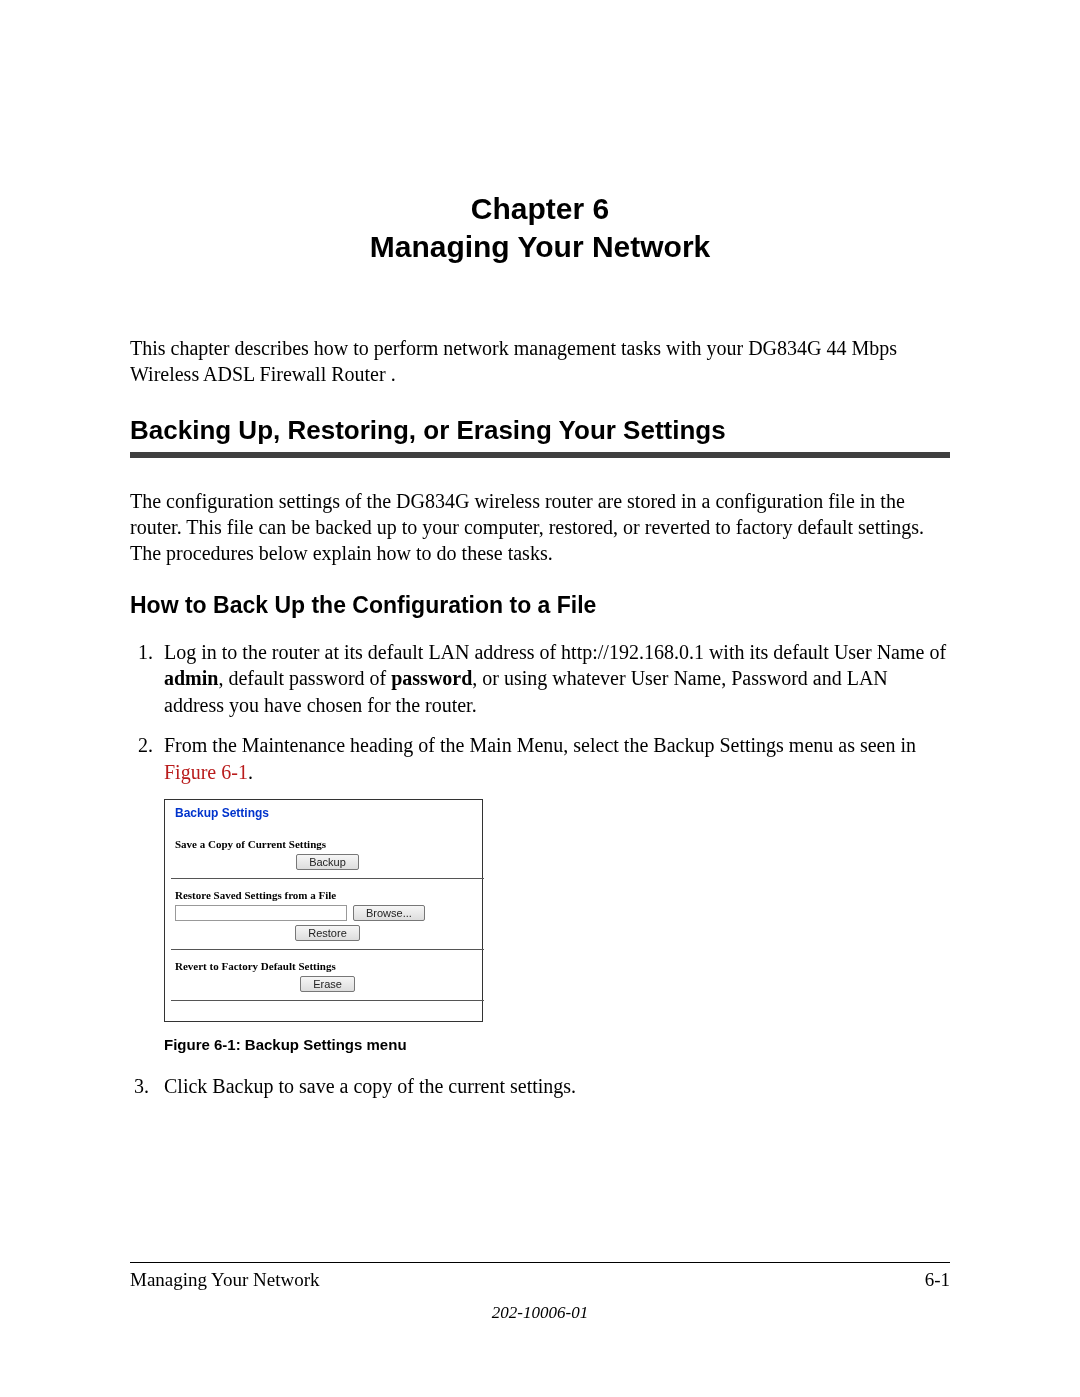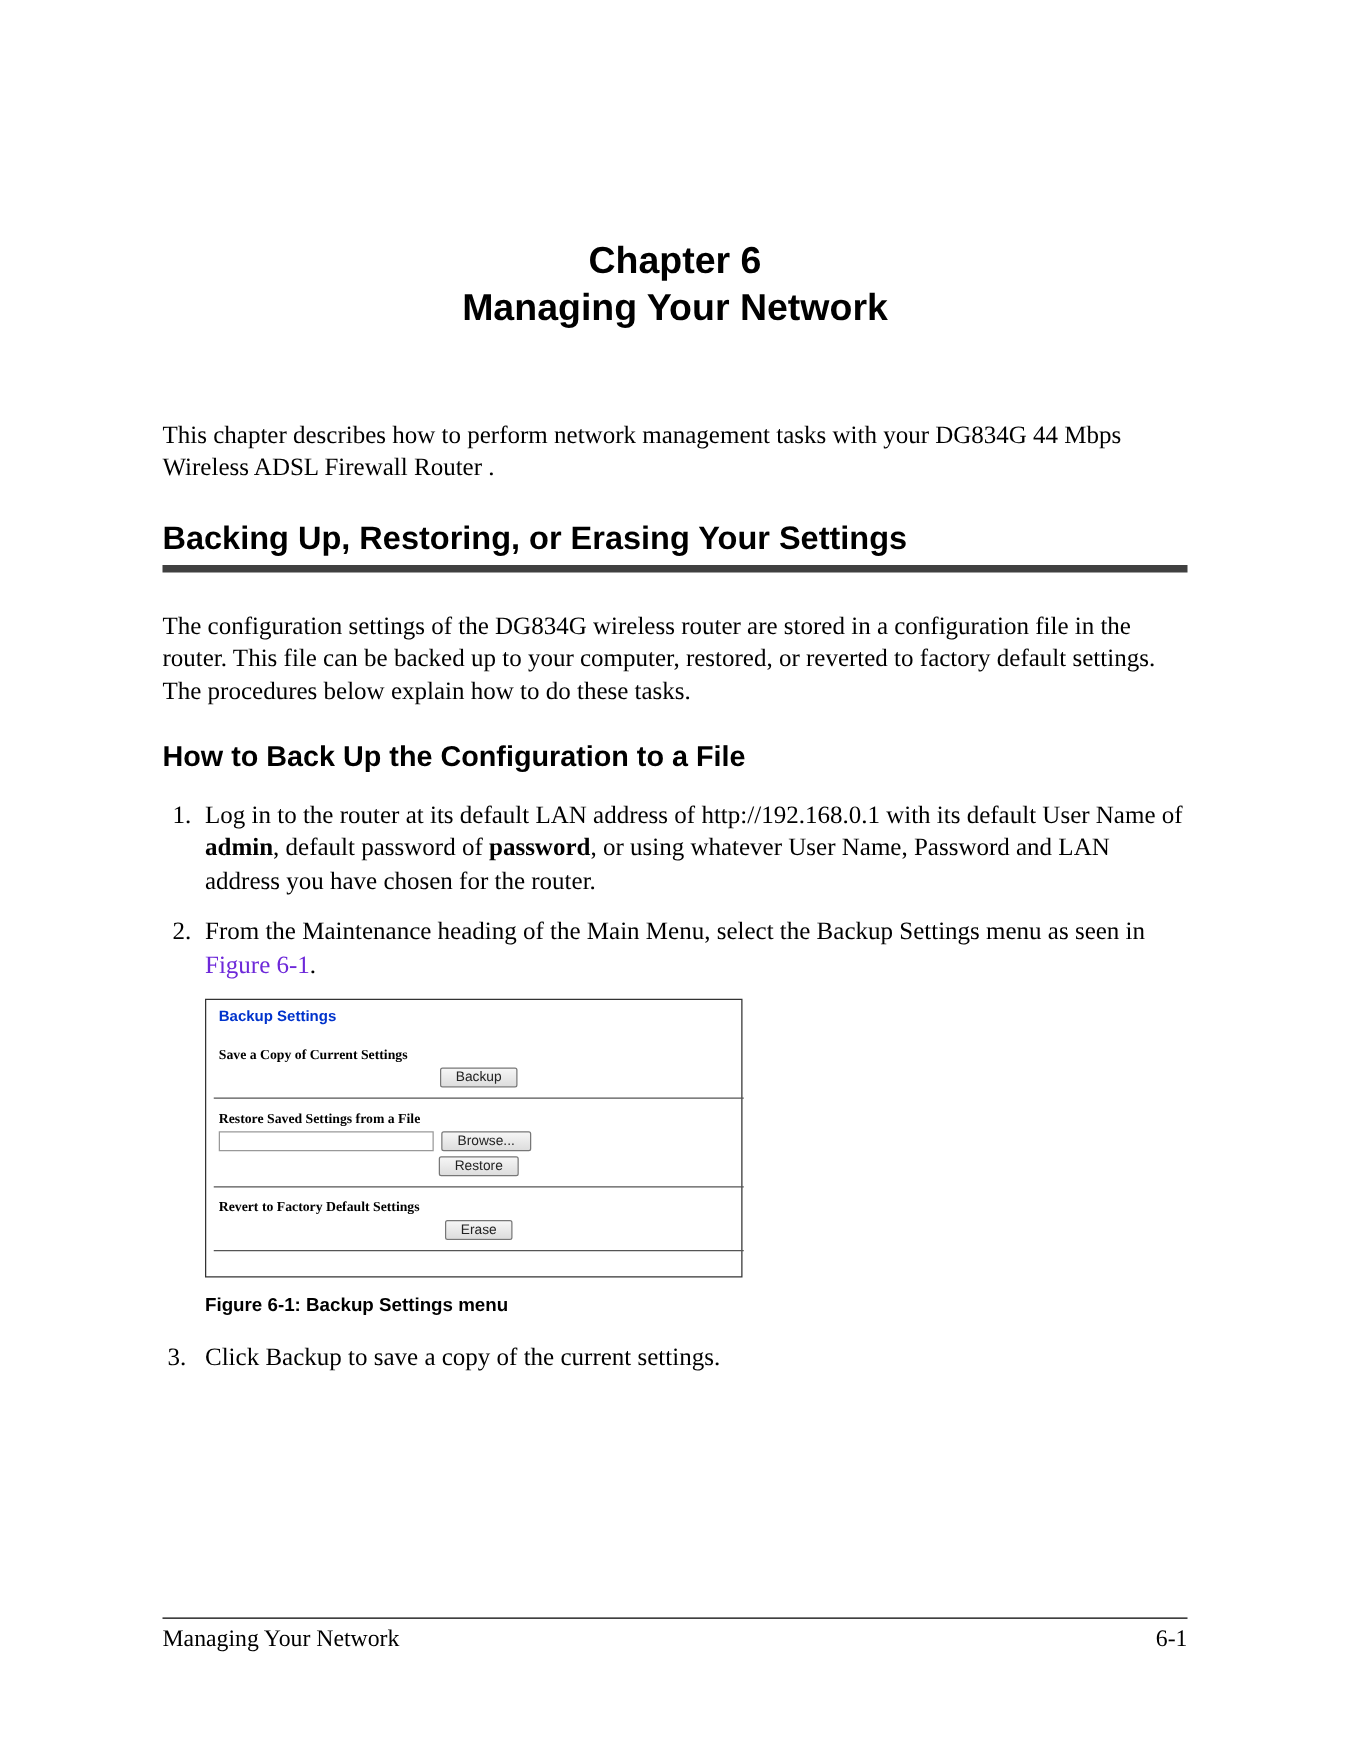--- a/index.html
+++ b/index.html
@@ -63,7 +63,7 @@
     padding-left: 6px;
   }
   .bold { font-weight: bold; }
-  .figlink { color: #6d28d9; }
+  .figlink { color: #b91c1c; }
   .figure-box {
     border: 1px solid #333;
     width: 430px;

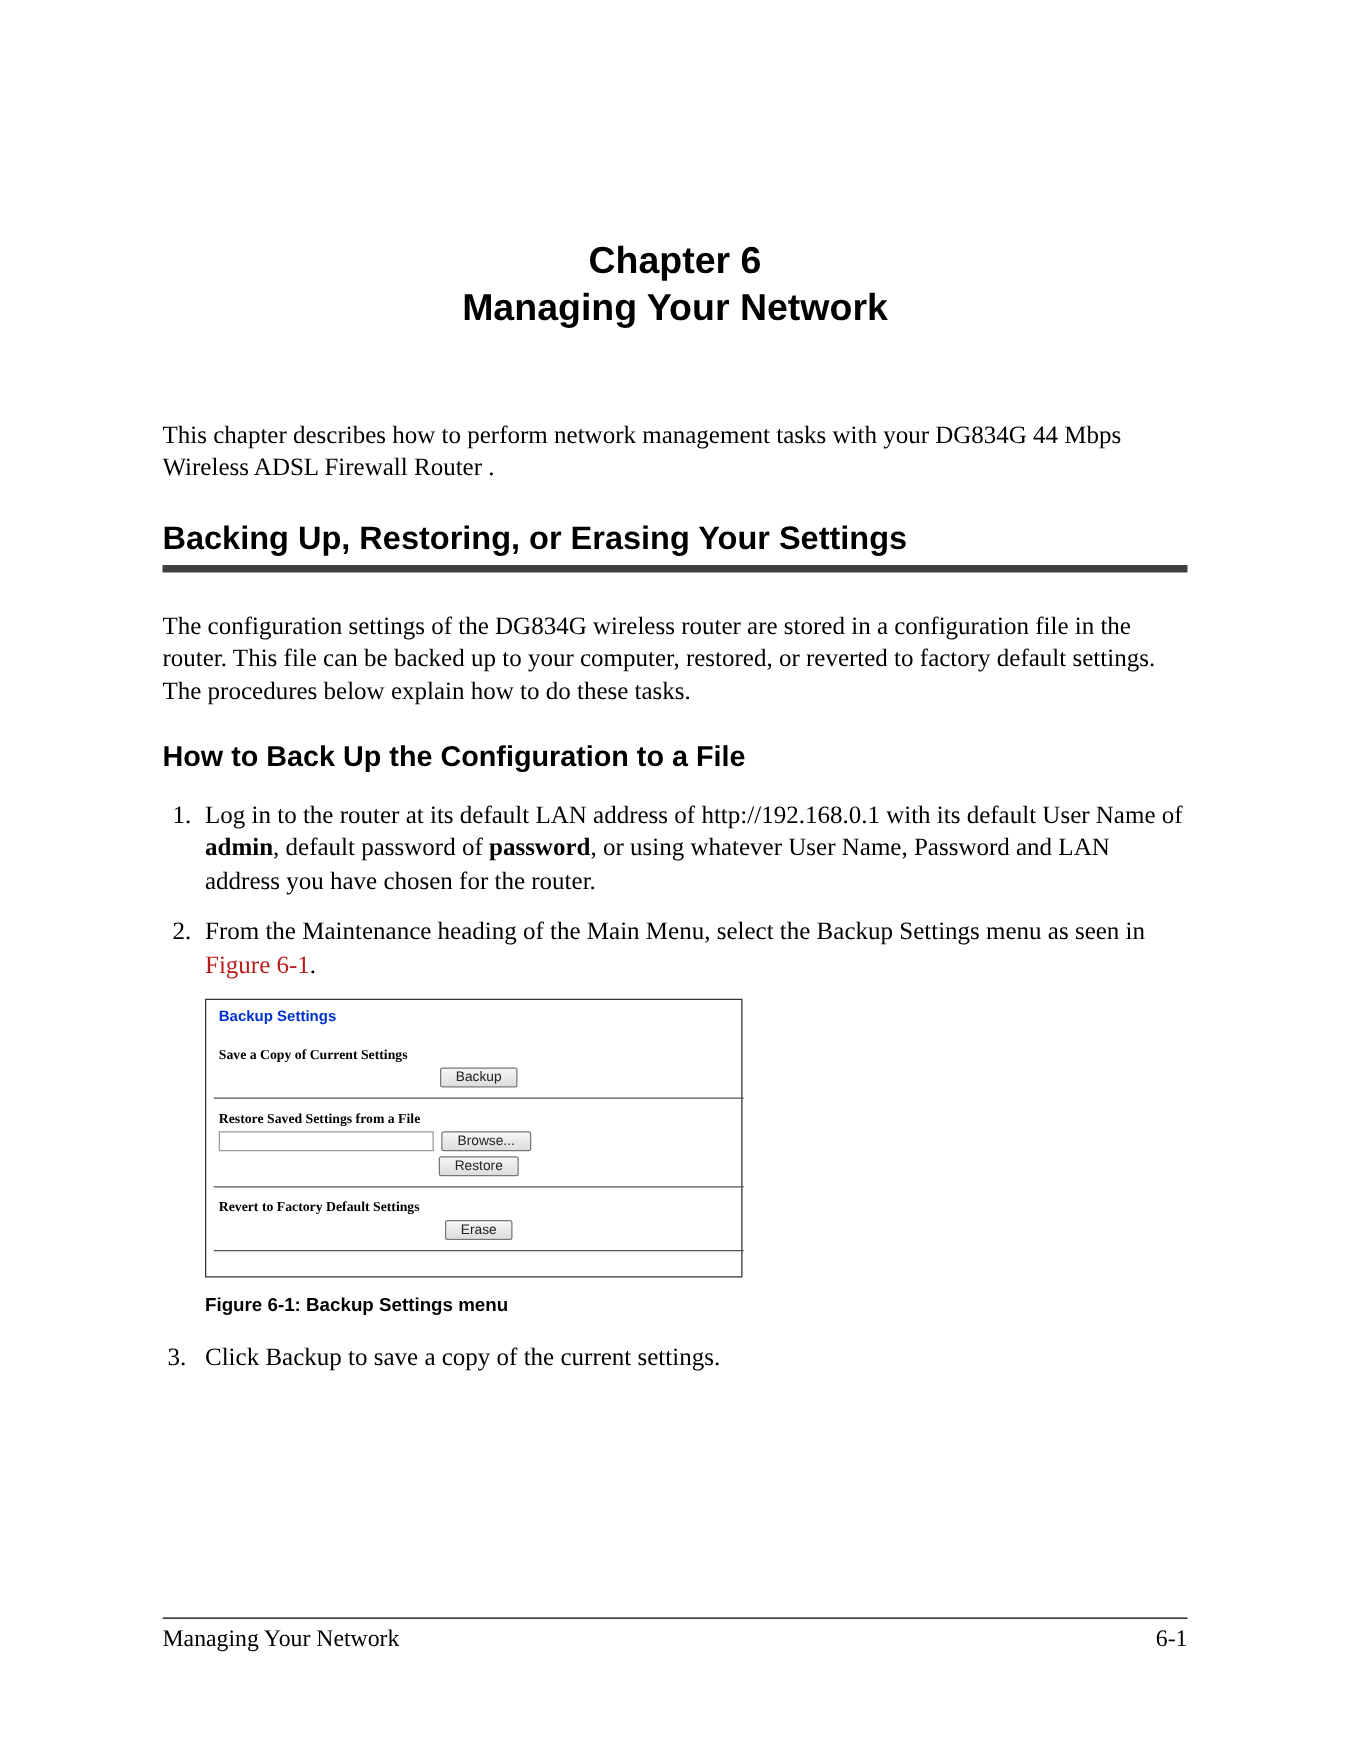--- a/index.html
+++ b/index.html
@@ -66,7 +66,7 @@
   .figlink { color: #b91c1c; }
   .figure-box {
     border: 1px solid #333;
-    width: 430px;
+    width: 319px;
     margin: 0 0 14px 34px;
     padding: 6px 2px 10px 10px;
     font-family: "Times New Roman", serif;

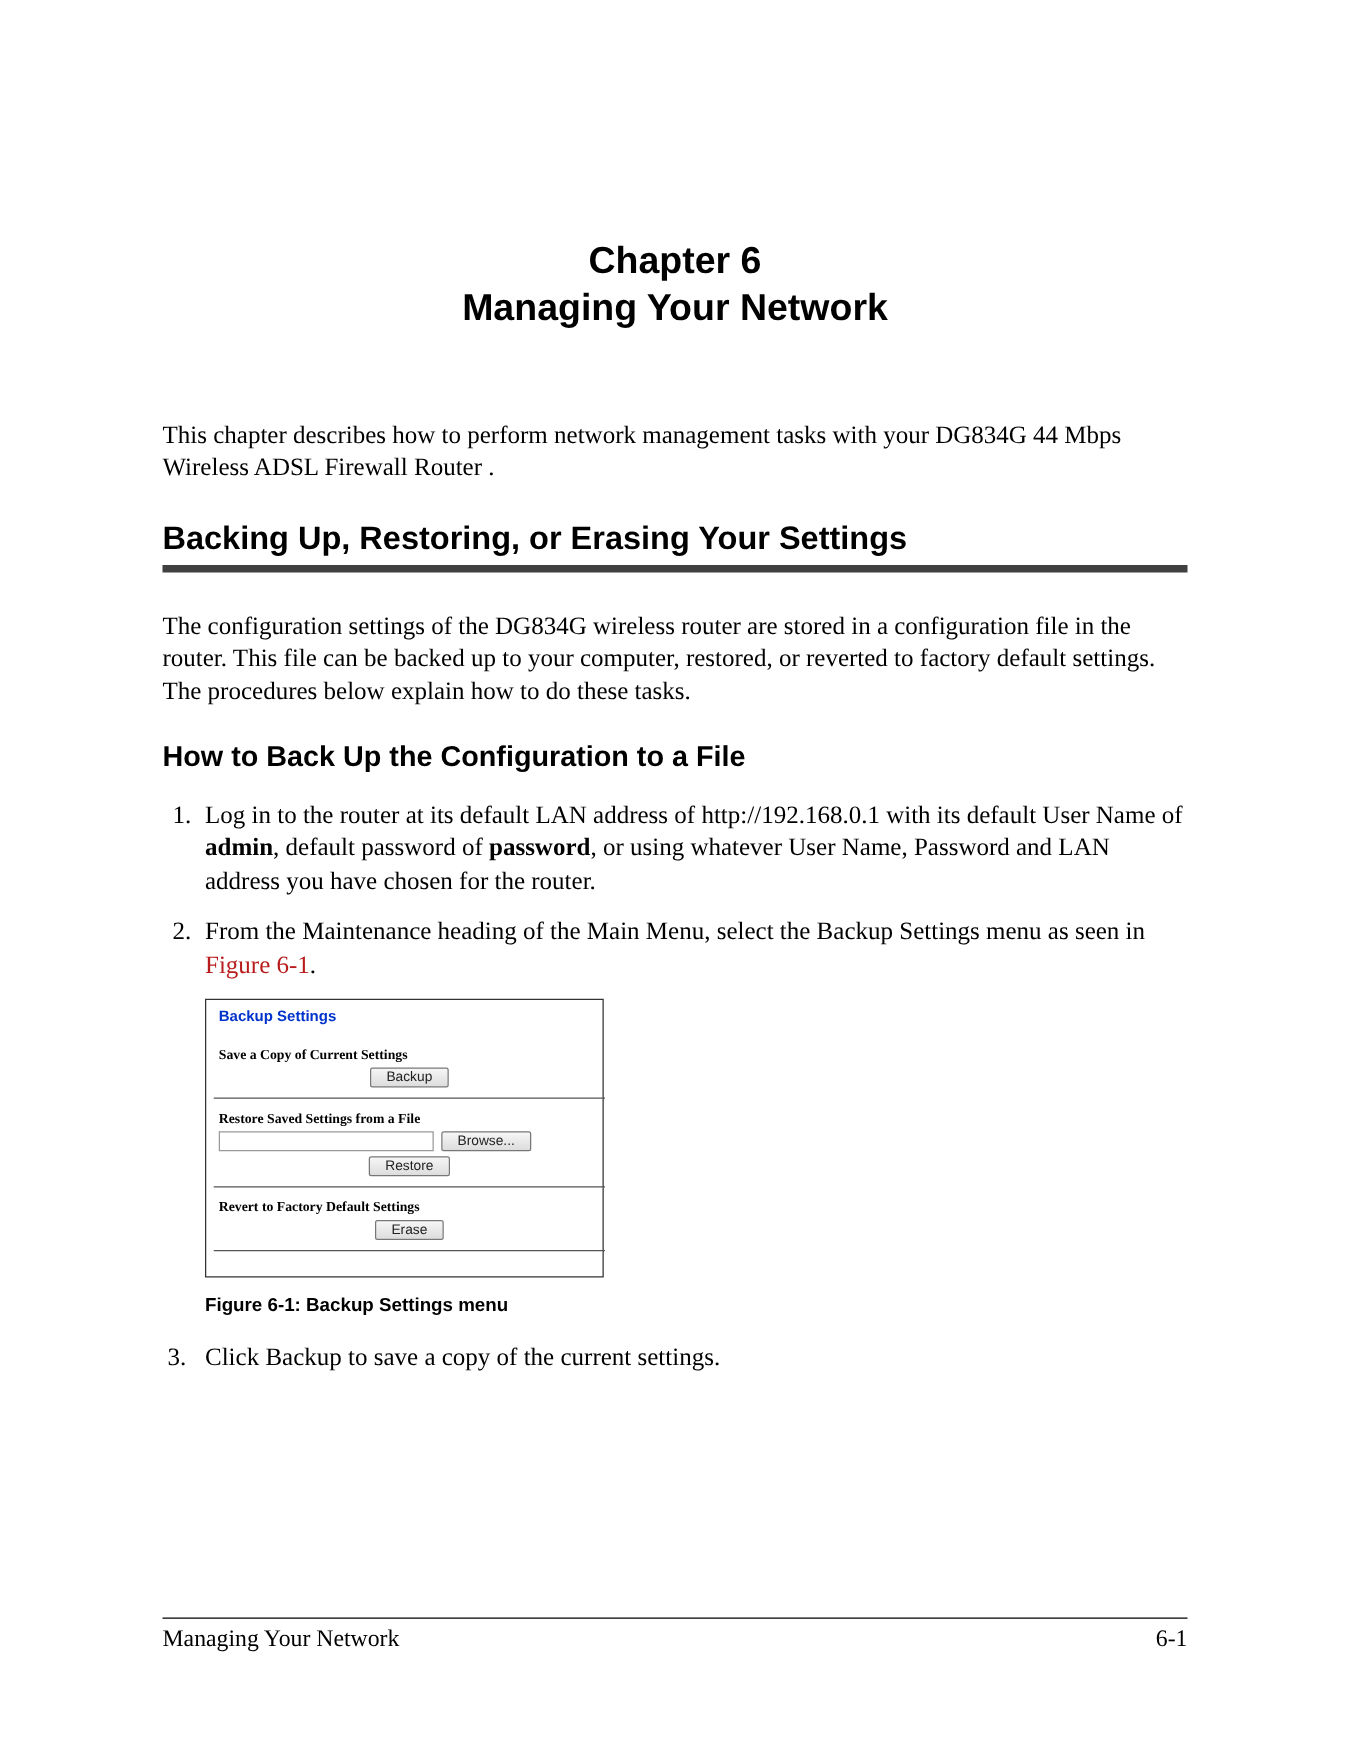--- a/index.html
+++ b/index.html
@@ -221,6 +221,7 @@
       <span>Managing Your Network</span>
       <span>6-1</span>
     </div>
+    <div class="docnum">202-10006-01</div>
   </div>
 
 </div>

